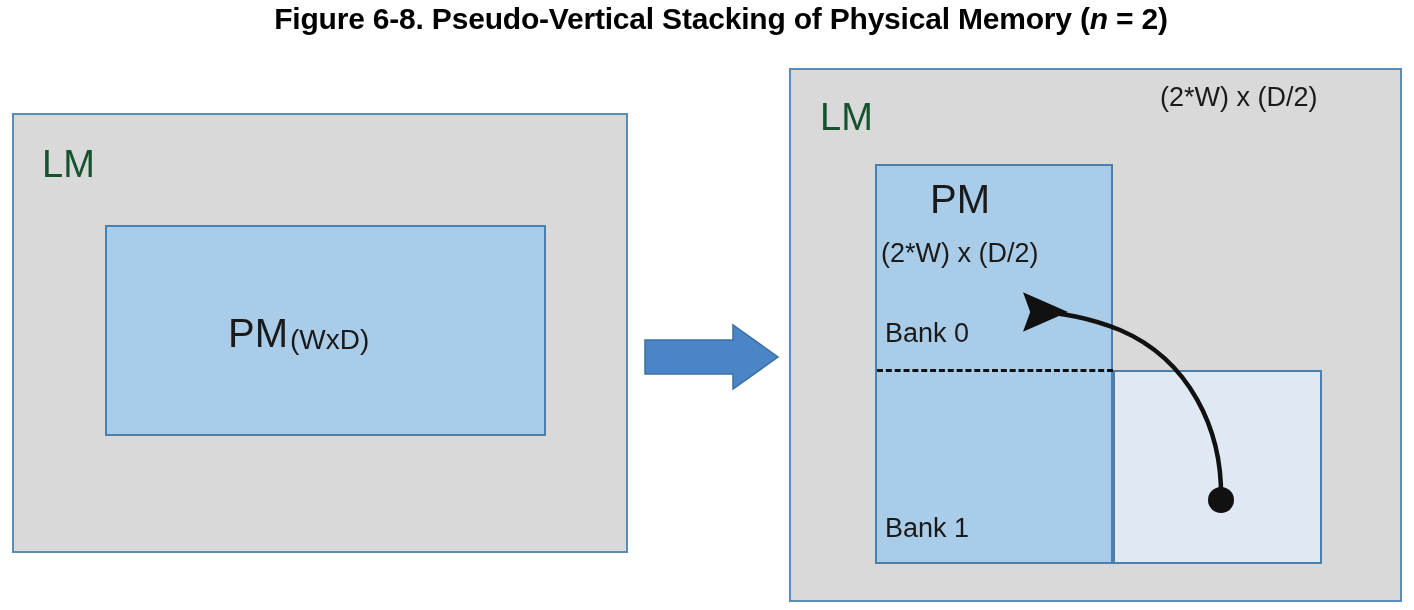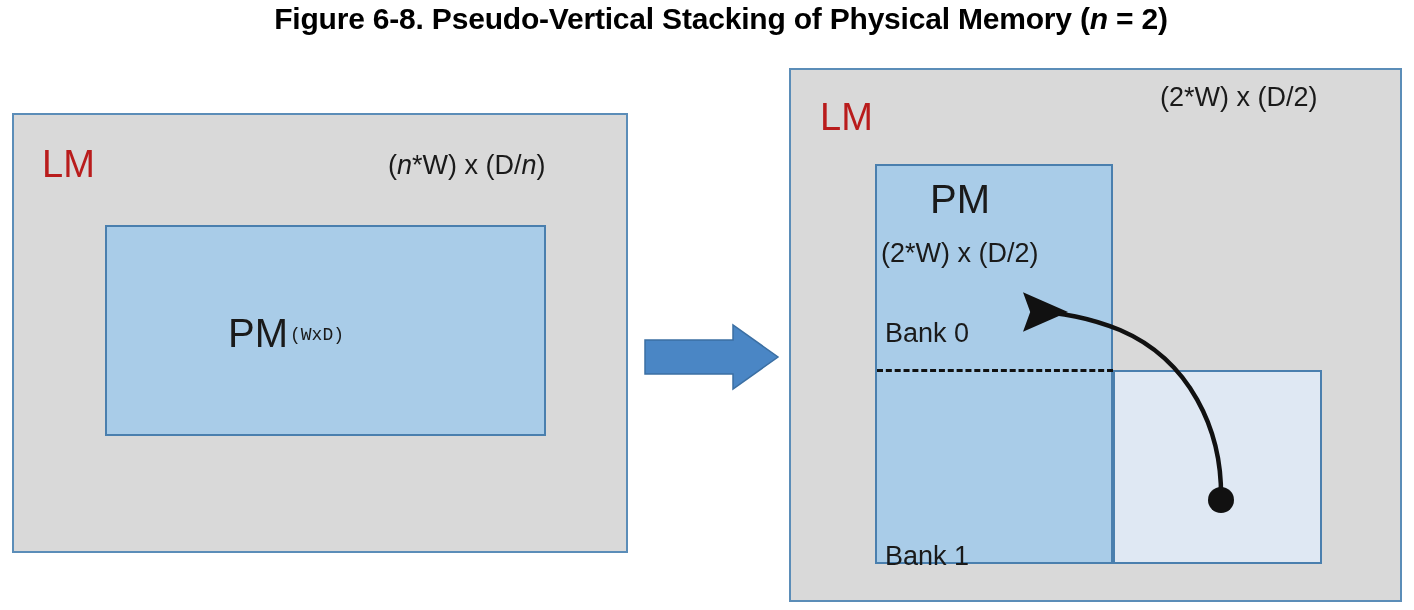--- a/index.html
+++ b/index.html
@@ -58,7 +58,7 @@
   .lm-label {
     position: absolute;
     font-size: 38px;
-    color: #b91c1c;
+    color: #14532d;
     line-height: 1;
     font-family: "Liberation Sans", sans-serif;
   }

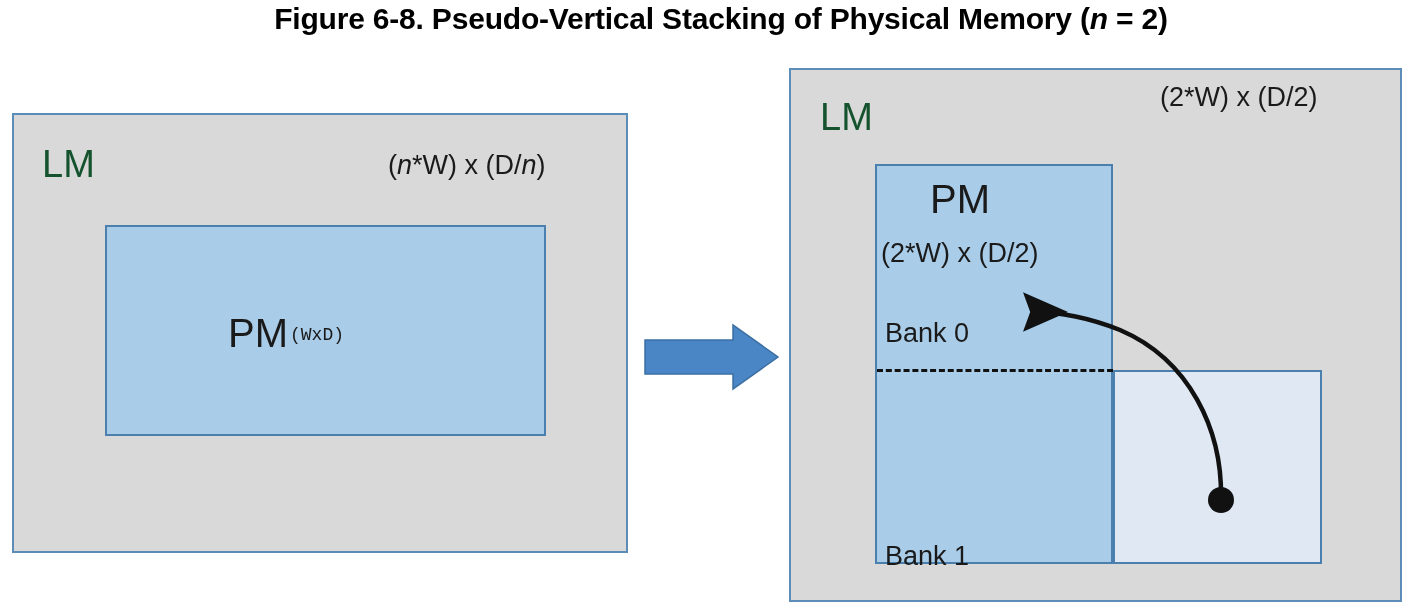--- a/index.html
+++ b/index.html
@@ -125,9 +125,6 @@
 
   <div class="lm-label" style="left:42px; top:145px;">LM</div>
 
-  <div class="dim-label" style="left:388px; top:152px;">
-    <span>(</span><span class="ital">n</span><span>*W) x (D/</span><span class="ital">n</span><span>)</span>
-  </div>
 
   <div class="pm-box" style="left:105px; top:225px; width:441px; height:211px;"></div>
 

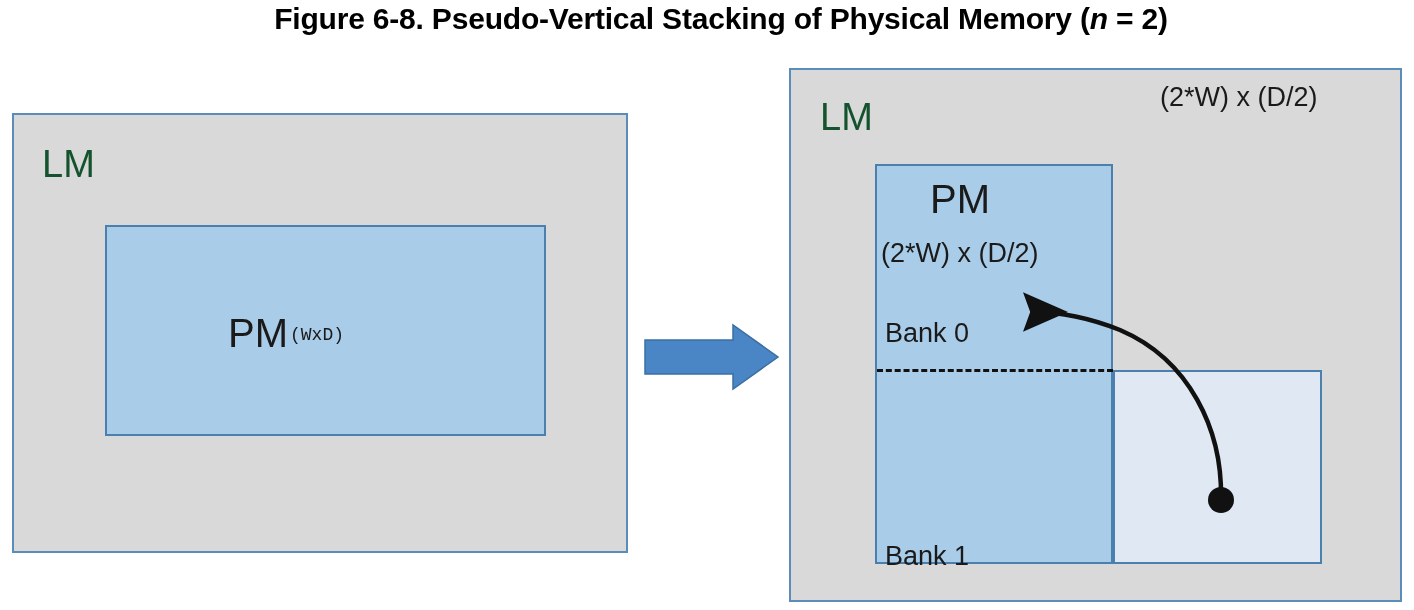--- a/index.html
+++ b/index.html
@@ -129,7 +129,7 @@
   <div class="pm-box" style="left:105px; top:225px; width:441px; height:211px;"></div>
 
   <div class="pm-big" style="left:228px; top:313px;">PM</div>
-  <div class="pm-small" style="left:290px; top:326px; font-size:18px;font-family:Liberation Mono, monospace;">(WxD)</div>
+  <div class="pm-small" style="left:290px; top:326px; font-size:28px;">(WxD)</div>
 
   <svg class="overlay" viewBox="0 0 1414 610">
     <polygon points="645,340 733,340 733,325 778,357 733,389 733,374 645,374" fill="#4a86c5" stroke="#3b6fa3" stroke-width="1.5"></polygon>

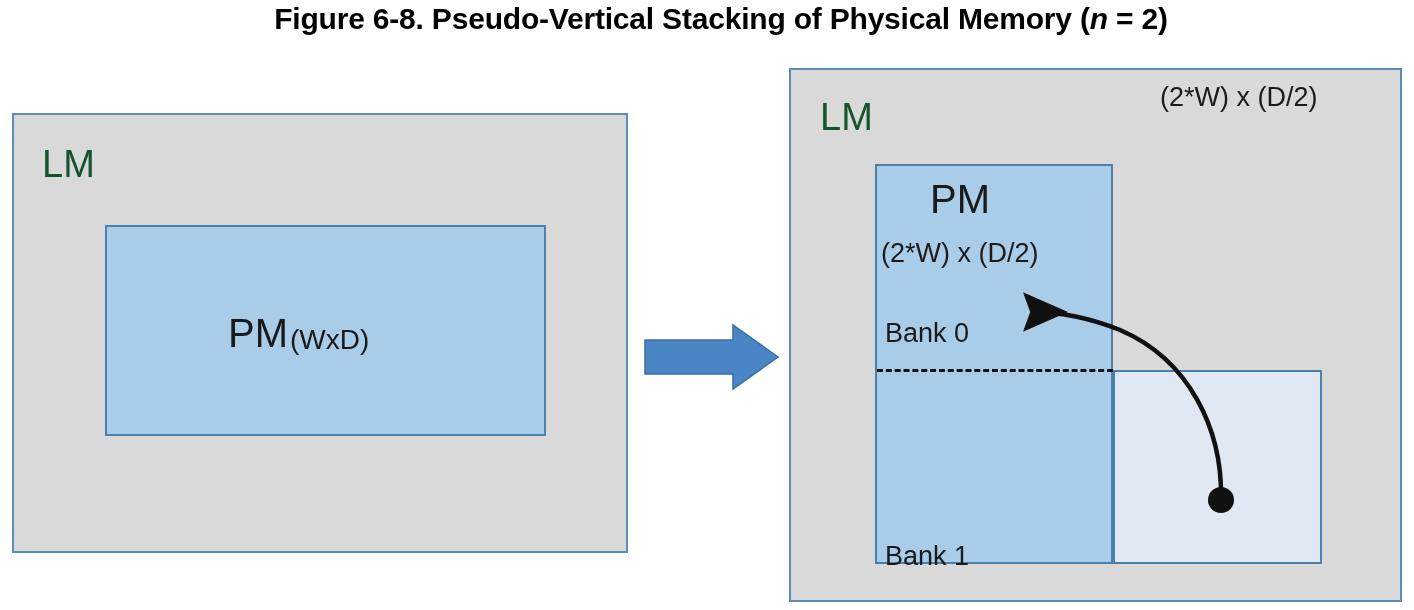--- a/index.html
+++ b/index.html
@@ -152,7 +152,7 @@
 
   <div class="dashed-divider" style="left:877px; top:369px; width:236px;"></div>
 
-  <div class="bank-label" style="left:885px; top:543px;">Bank 1</div>
+  <div class="bank-label" style="left:885px; top:515px;">Bank 1</div>
 
   <svg class="overlay" viewBox="0 0 1414 610">
     <defs>

